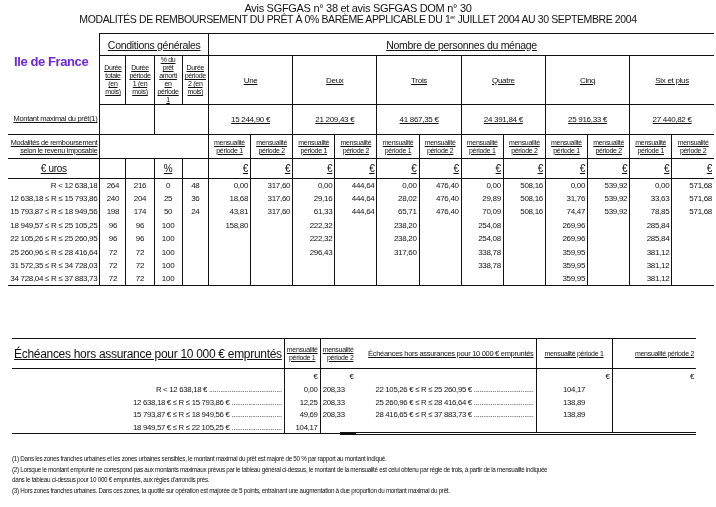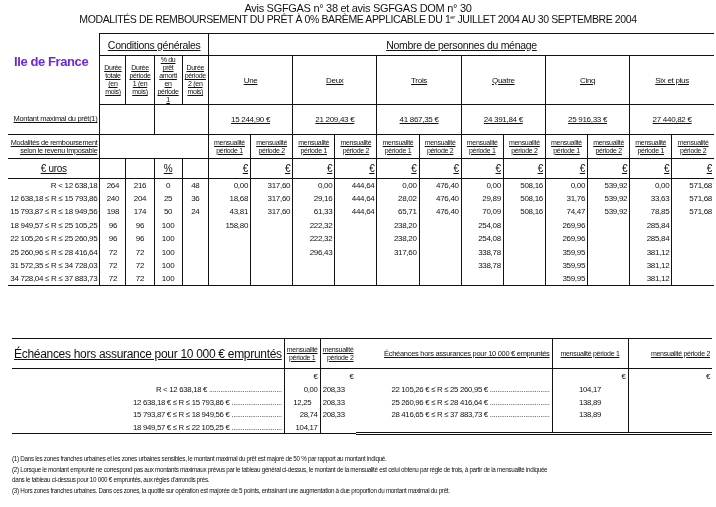--- a/index.html
+++ b/index.html
@@ -314,7 +314,7 @@
     </tbody>
 </table>
 
-<table class="ech" style="left:356px;top:338px;width:356px;">
+<table class="ech" style="left:340px;top:338px;width:356px;">
   <colgroup>
       <col style="width:196px">
       <col style="width:76px">

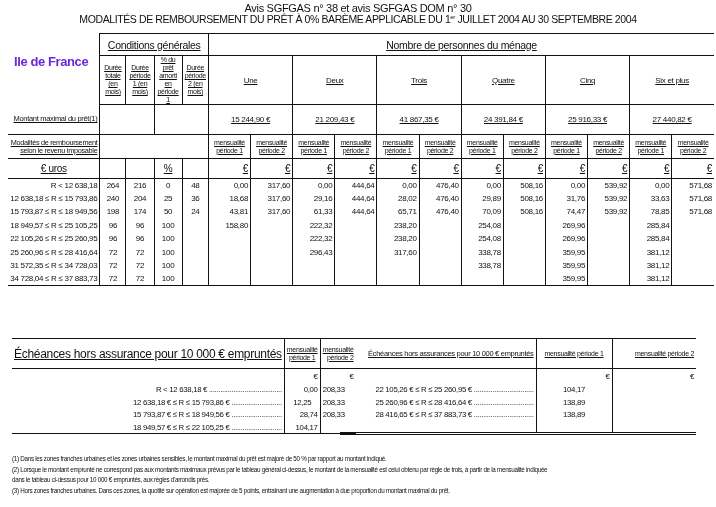--- a/index.html
+++ b/index.html
@@ -298,7 +298,7 @@
       </tr>
       <tr>
         <td class="" style="overflow: hidden;">12 638,18 € ≤ R ≤ 15 793,86 € ...........................</td>
-        <td class="bl" style="overflow: hidden; text-align: center;">12,25</td>
+        <td class="bl" style="overflow: hidden;">12,25</td>
         <td class="bl" style="overflow: hidden; text-align: left;">208,33</td>
       </tr>
       <tr>

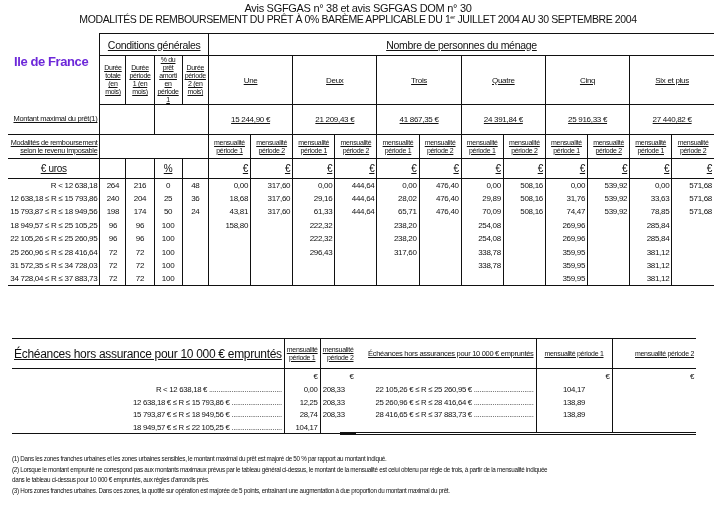--- a/index.html
+++ b/index.html
@@ -303,7 +303,7 @@
       </tr>
       <tr>
         <td class="" style="overflow: hidden;">15 793,87 € ≤ R ≤ 18 949,56 € ...........................</td>
-        <td class="bl" style="overflow: hidden;">28,74</td>
+        <td class="bl" style="overflow: hidden;">49,69</td>
         <td class="bl" style="overflow: hidden; text-align: left;">208,33</td>
       </tr>
       <tr>

